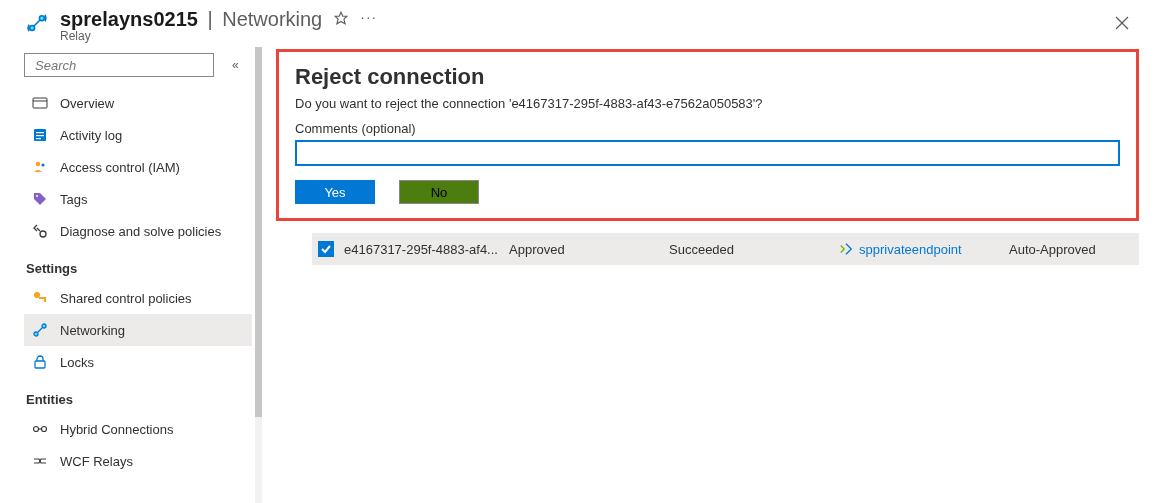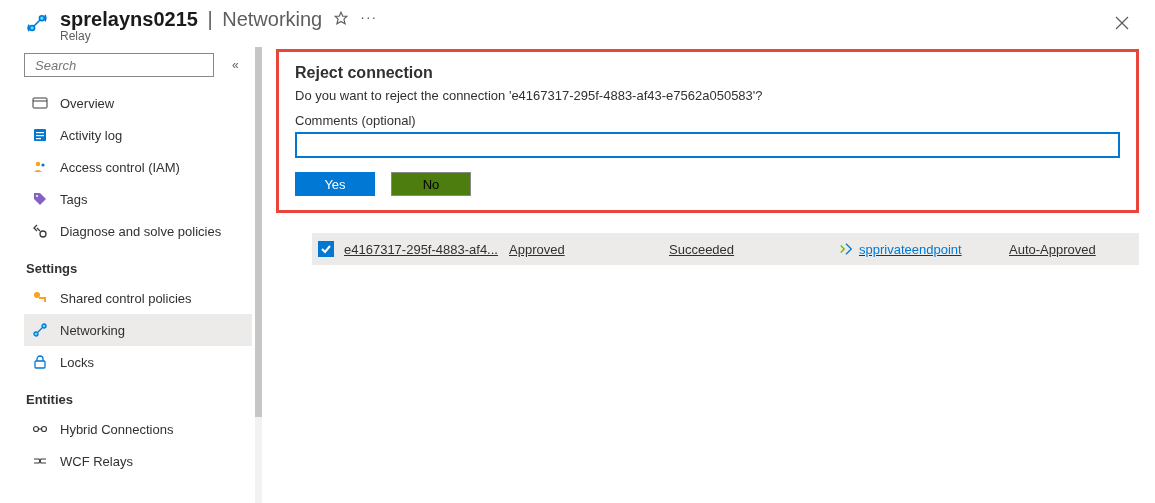--- a/index.html
+++ b/index.html
@@ -42,7 +42,7 @@
 
     
     .dialog { position: absolute; left: 14px; right: 16px; top: 2px; border: 3px solid #e8463a; background: #fff; padding: 12px 16px 14px 16px; }
-    .dialog-title { font-size: 16px; font-weight: 600; margin-bottom: 6px; }
+    .dialog-title { font-size: 22px; font-weight: 600; margin-bottom: 6px; }
     .dialog-text { font-size: 13px; margin-bottom: 10px; }
     .dialog-label { font-size: 13px; margin-bottom: 4px; }
     .dialog-input { width: 100%; height: 26px; border: 2px solid #0078d4; outline: none; padding: 0 6px; font-size: 13px; margin-bottom: 14px; }

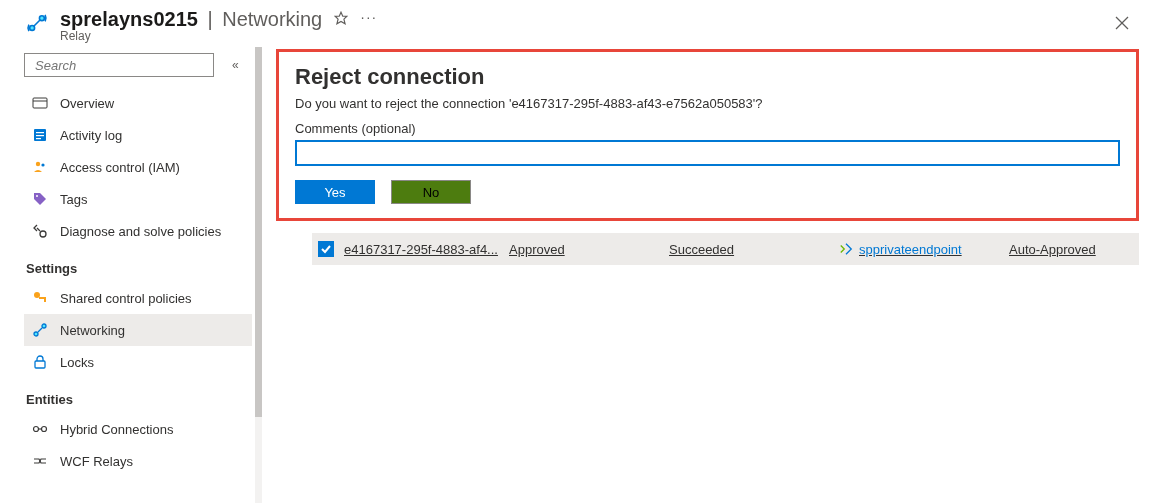--- a/index.html
+++ b/index.html
@@ -46,7 +46,7 @@
     .dialog-text { font-size: 13px; margin-bottom: 10px; }
     .dialog-label { font-size: 13px; margin-bottom: 4px; }
     .dialog-input { width: 100%; height: 26px; border: 2px solid #0078d4; outline: none; padding: 0 6px; font-size: 13px; margin-bottom: 14px; }
-    .dialog-buttons { display: flex; gap: 16px; }
+    .dialog-buttons { display: flex; gap: 24px; }
     .btn { min-width: 80px; height: 24px; font-size: 13px; cursor: pointer; border: 1px solid #8a8886; background: #4d7c0f; padding: 0 14px; }
     .btn.primary { background: #0078d4; color: #fff; border: 1px solid #0078d4; }
 

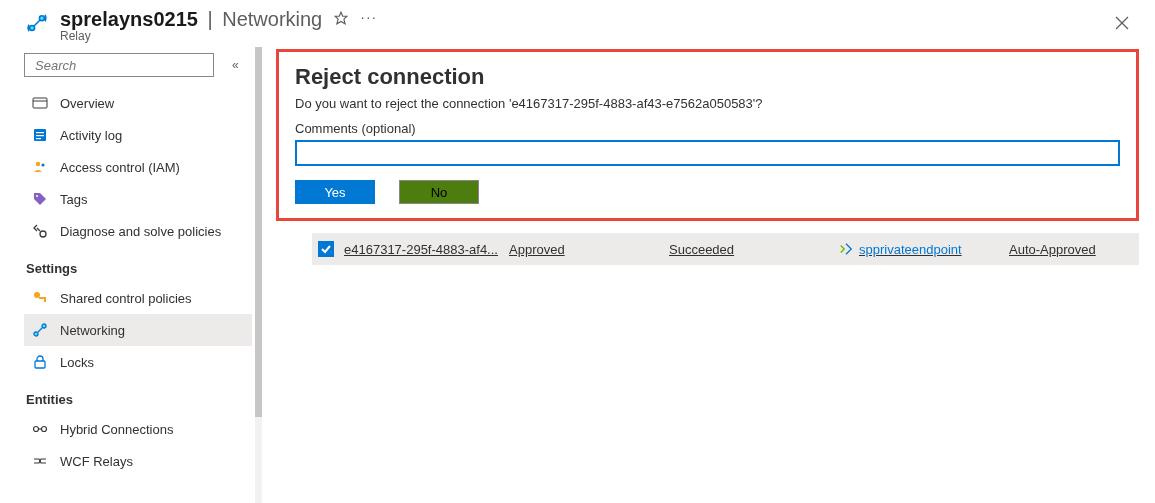--- a/index.html
+++ b/index.html
@@ -53,7 +53,7 @@
     
     .table-area { position: absolute; left: 50px; right: 16px; top: 186px; }
     .table-row { display: flex; align-items: center; height: 32px; font-size: 13px; background:#f8f8f8; padding: 0 6px; }
-    .table-row.hover { background:#edebe9;text-decoration:underline; }
+    .table-row.hover { background:#edebe9; }
     .chk { width: 16px; height: 16px; background: #0078d4; display:flex; align-items:center; justify-content:center; margin-right: 10px; }
     .chk svg { width: 12px; height: 12px; }
     .cell-conn { width: 165px; overflow:hidden; text-overflow: ellipsis; white-space: nowrap; }

